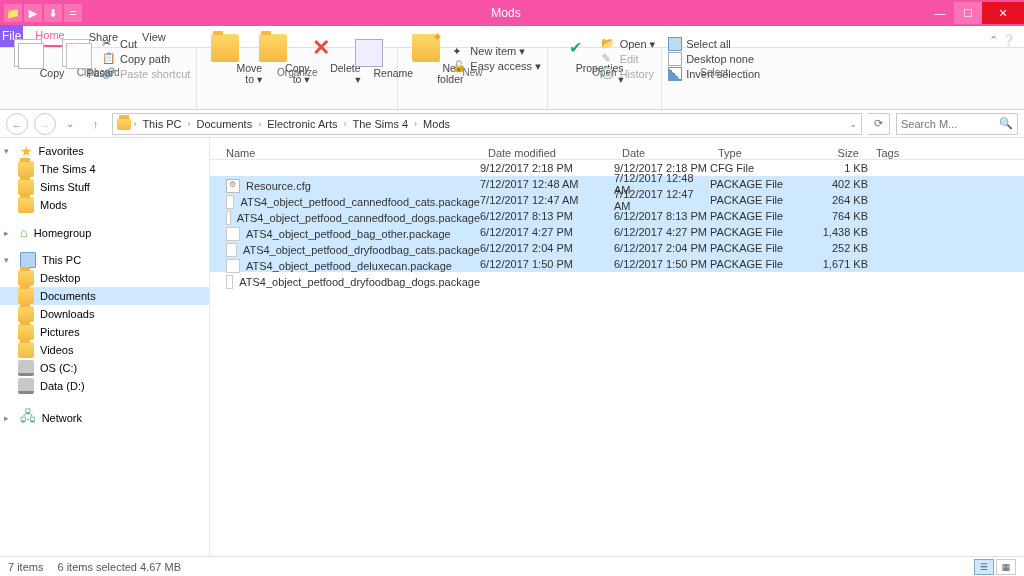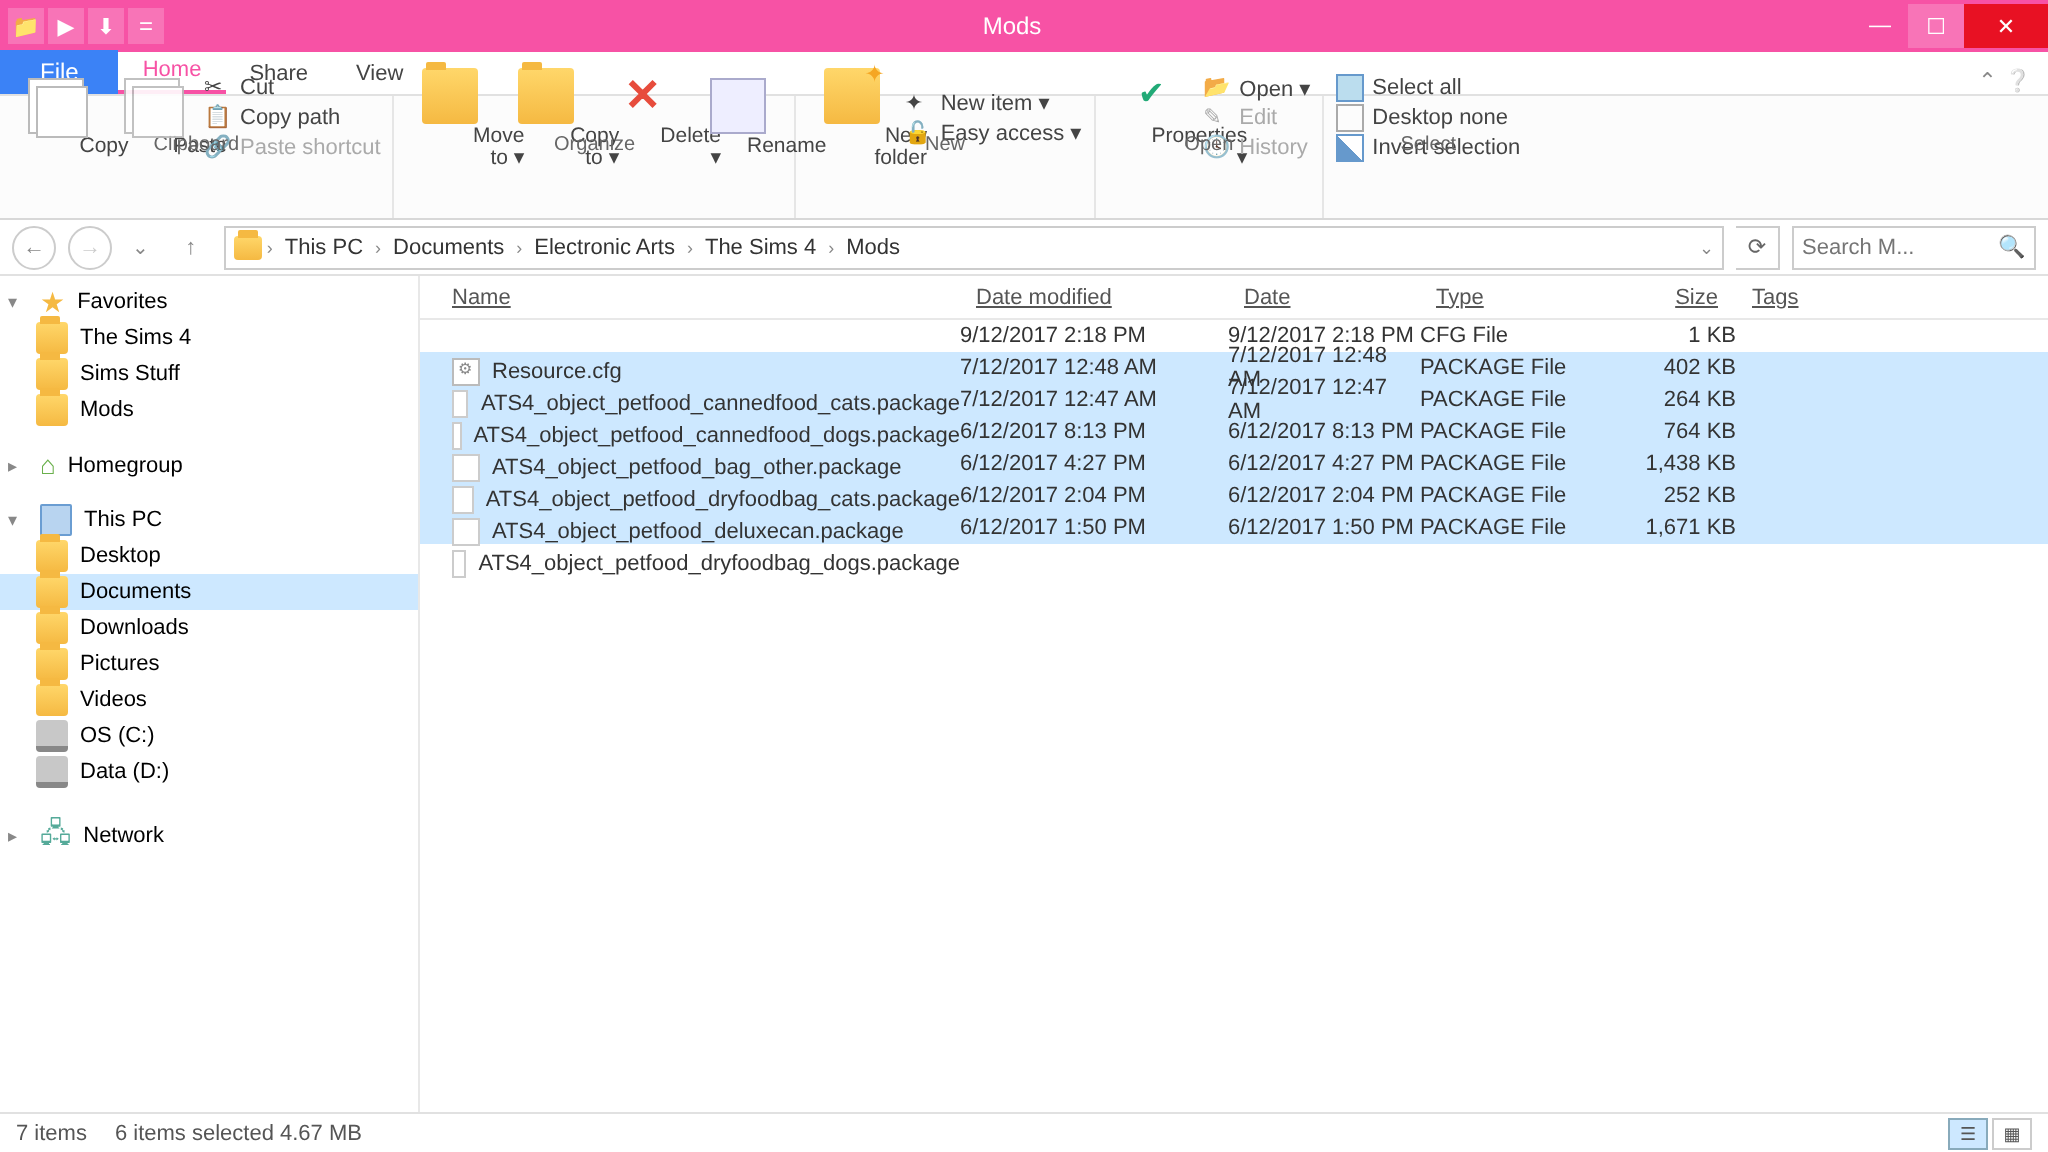--- a/index.html
+++ b/index.html
@@ -18,7 +18,7 @@
 
 .ribtabs { height: 22px; background: #fff; display: flex; align-items: flex-end; border-bottom: 1px solid #e1e1e1; }
 .ribtabs .tab { padding: 4px 12px; color: #444; cursor: default; }
-.ribtabs .tab.file { background: #3b82f6; color: #fff; font-size: 12px; padding: 4px 20px; }
+.ribtabs .tab.file { background: #8b5cf6; color: #fff; font-size: 12px; padding: 4px 2px; }
 .ribtabs .tab.active { color: #f752a5; border-bottom: 2px solid #f752a5; }
 .ribtabs .right { margin-left: auto; display: flex; gap: 4px; padding-right: 8px; color: #888; }
 

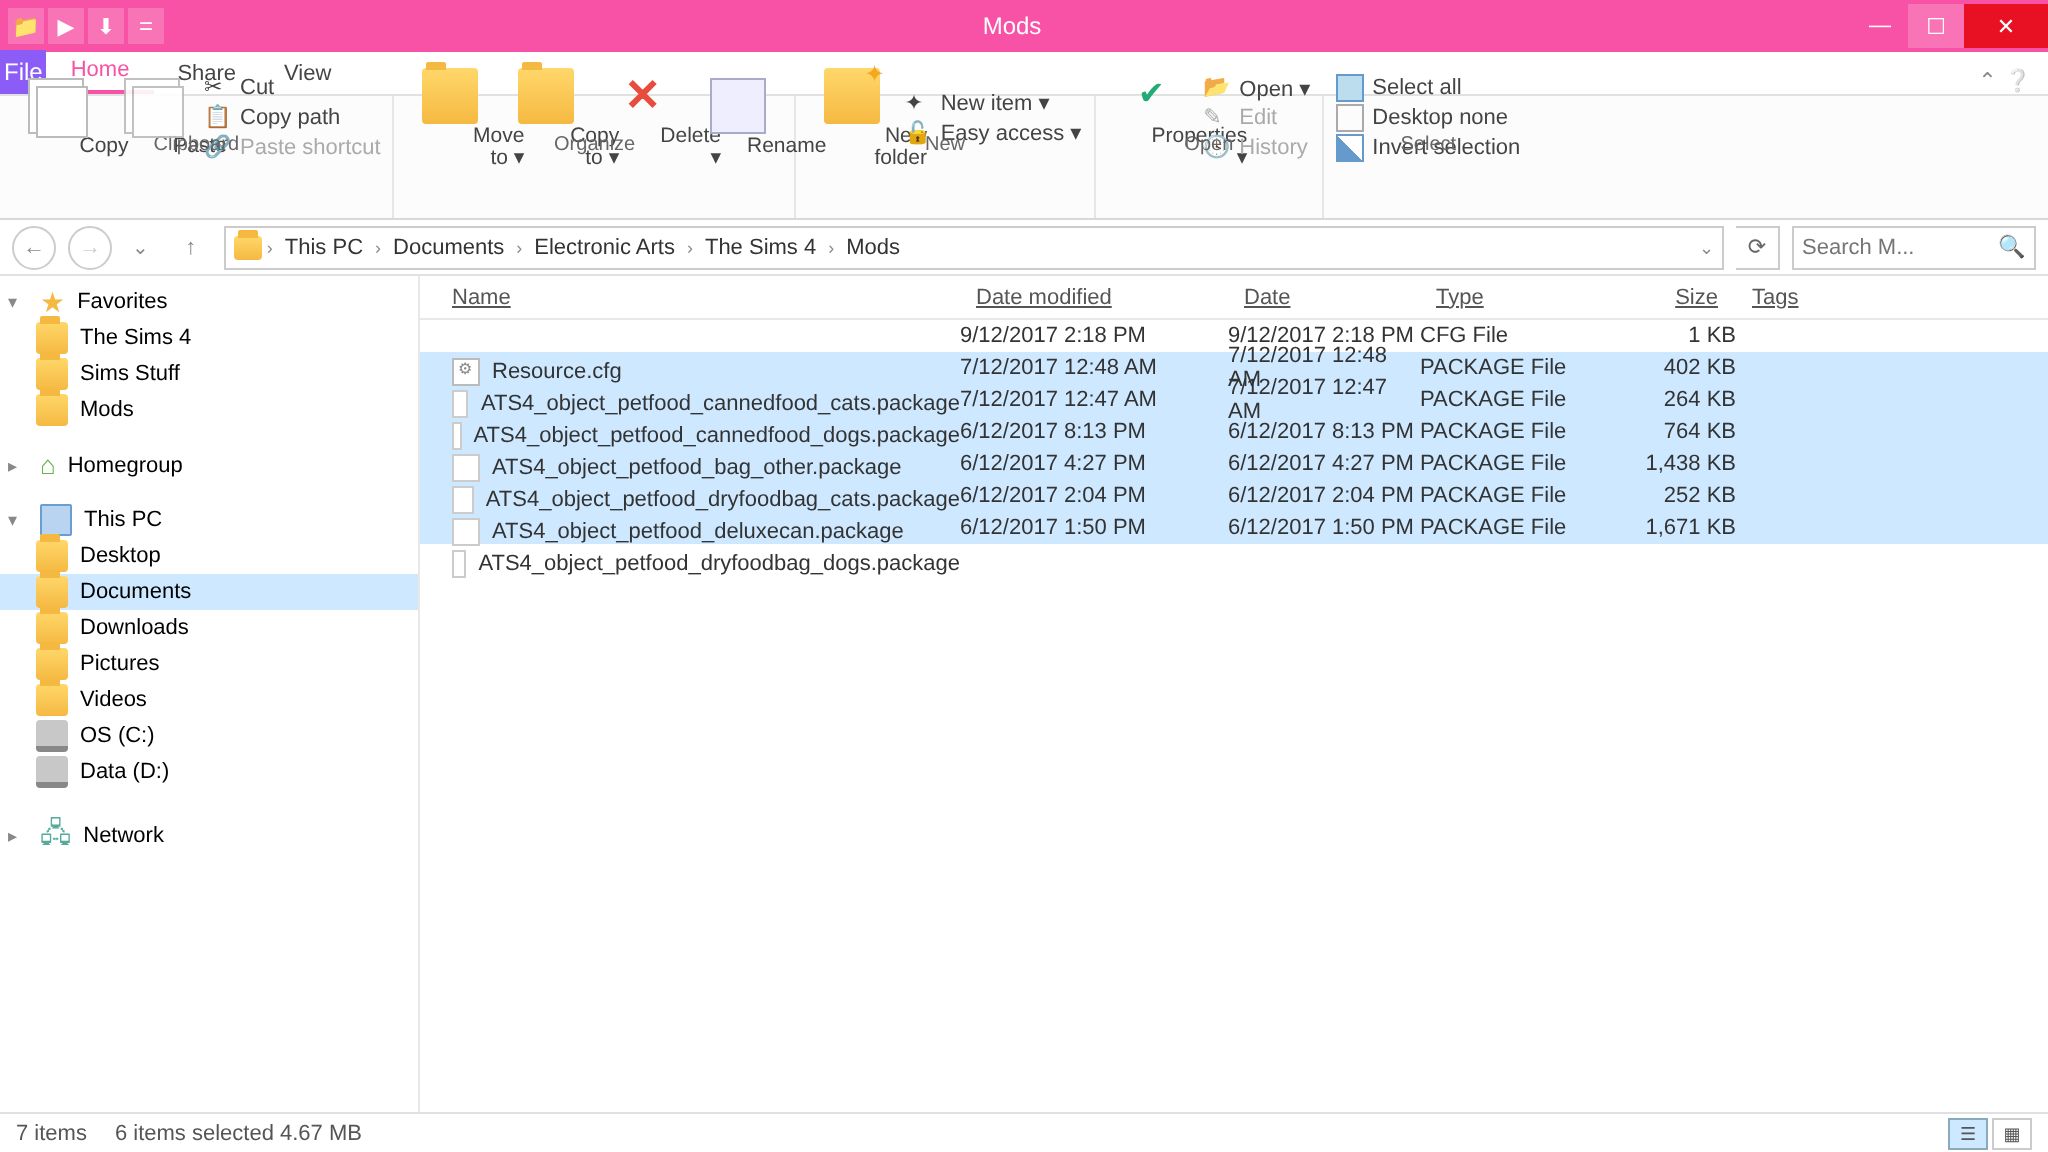--- a/index.html
+++ b/index.html
@@ -74,7 +74,7 @@
 
 
 .main { flex:1; display:flex; flex-direction:column; }
-.cols { display:flex; border-bottom:1px solid #e8e8e8; height:22px; align-items:center; color:#555;text-decoration:underline; }
+.cols { display:flex; border-bottom:1px solid #e8e8e8; height:22px; align-items:flex-end; color:#555; }
 .cols div { padding: 0 8px; border-right:1px solid transparent; }
 .c-name { width: 270px; padding-left: 16px !important; }
 .c-mod { width: 134px; }

